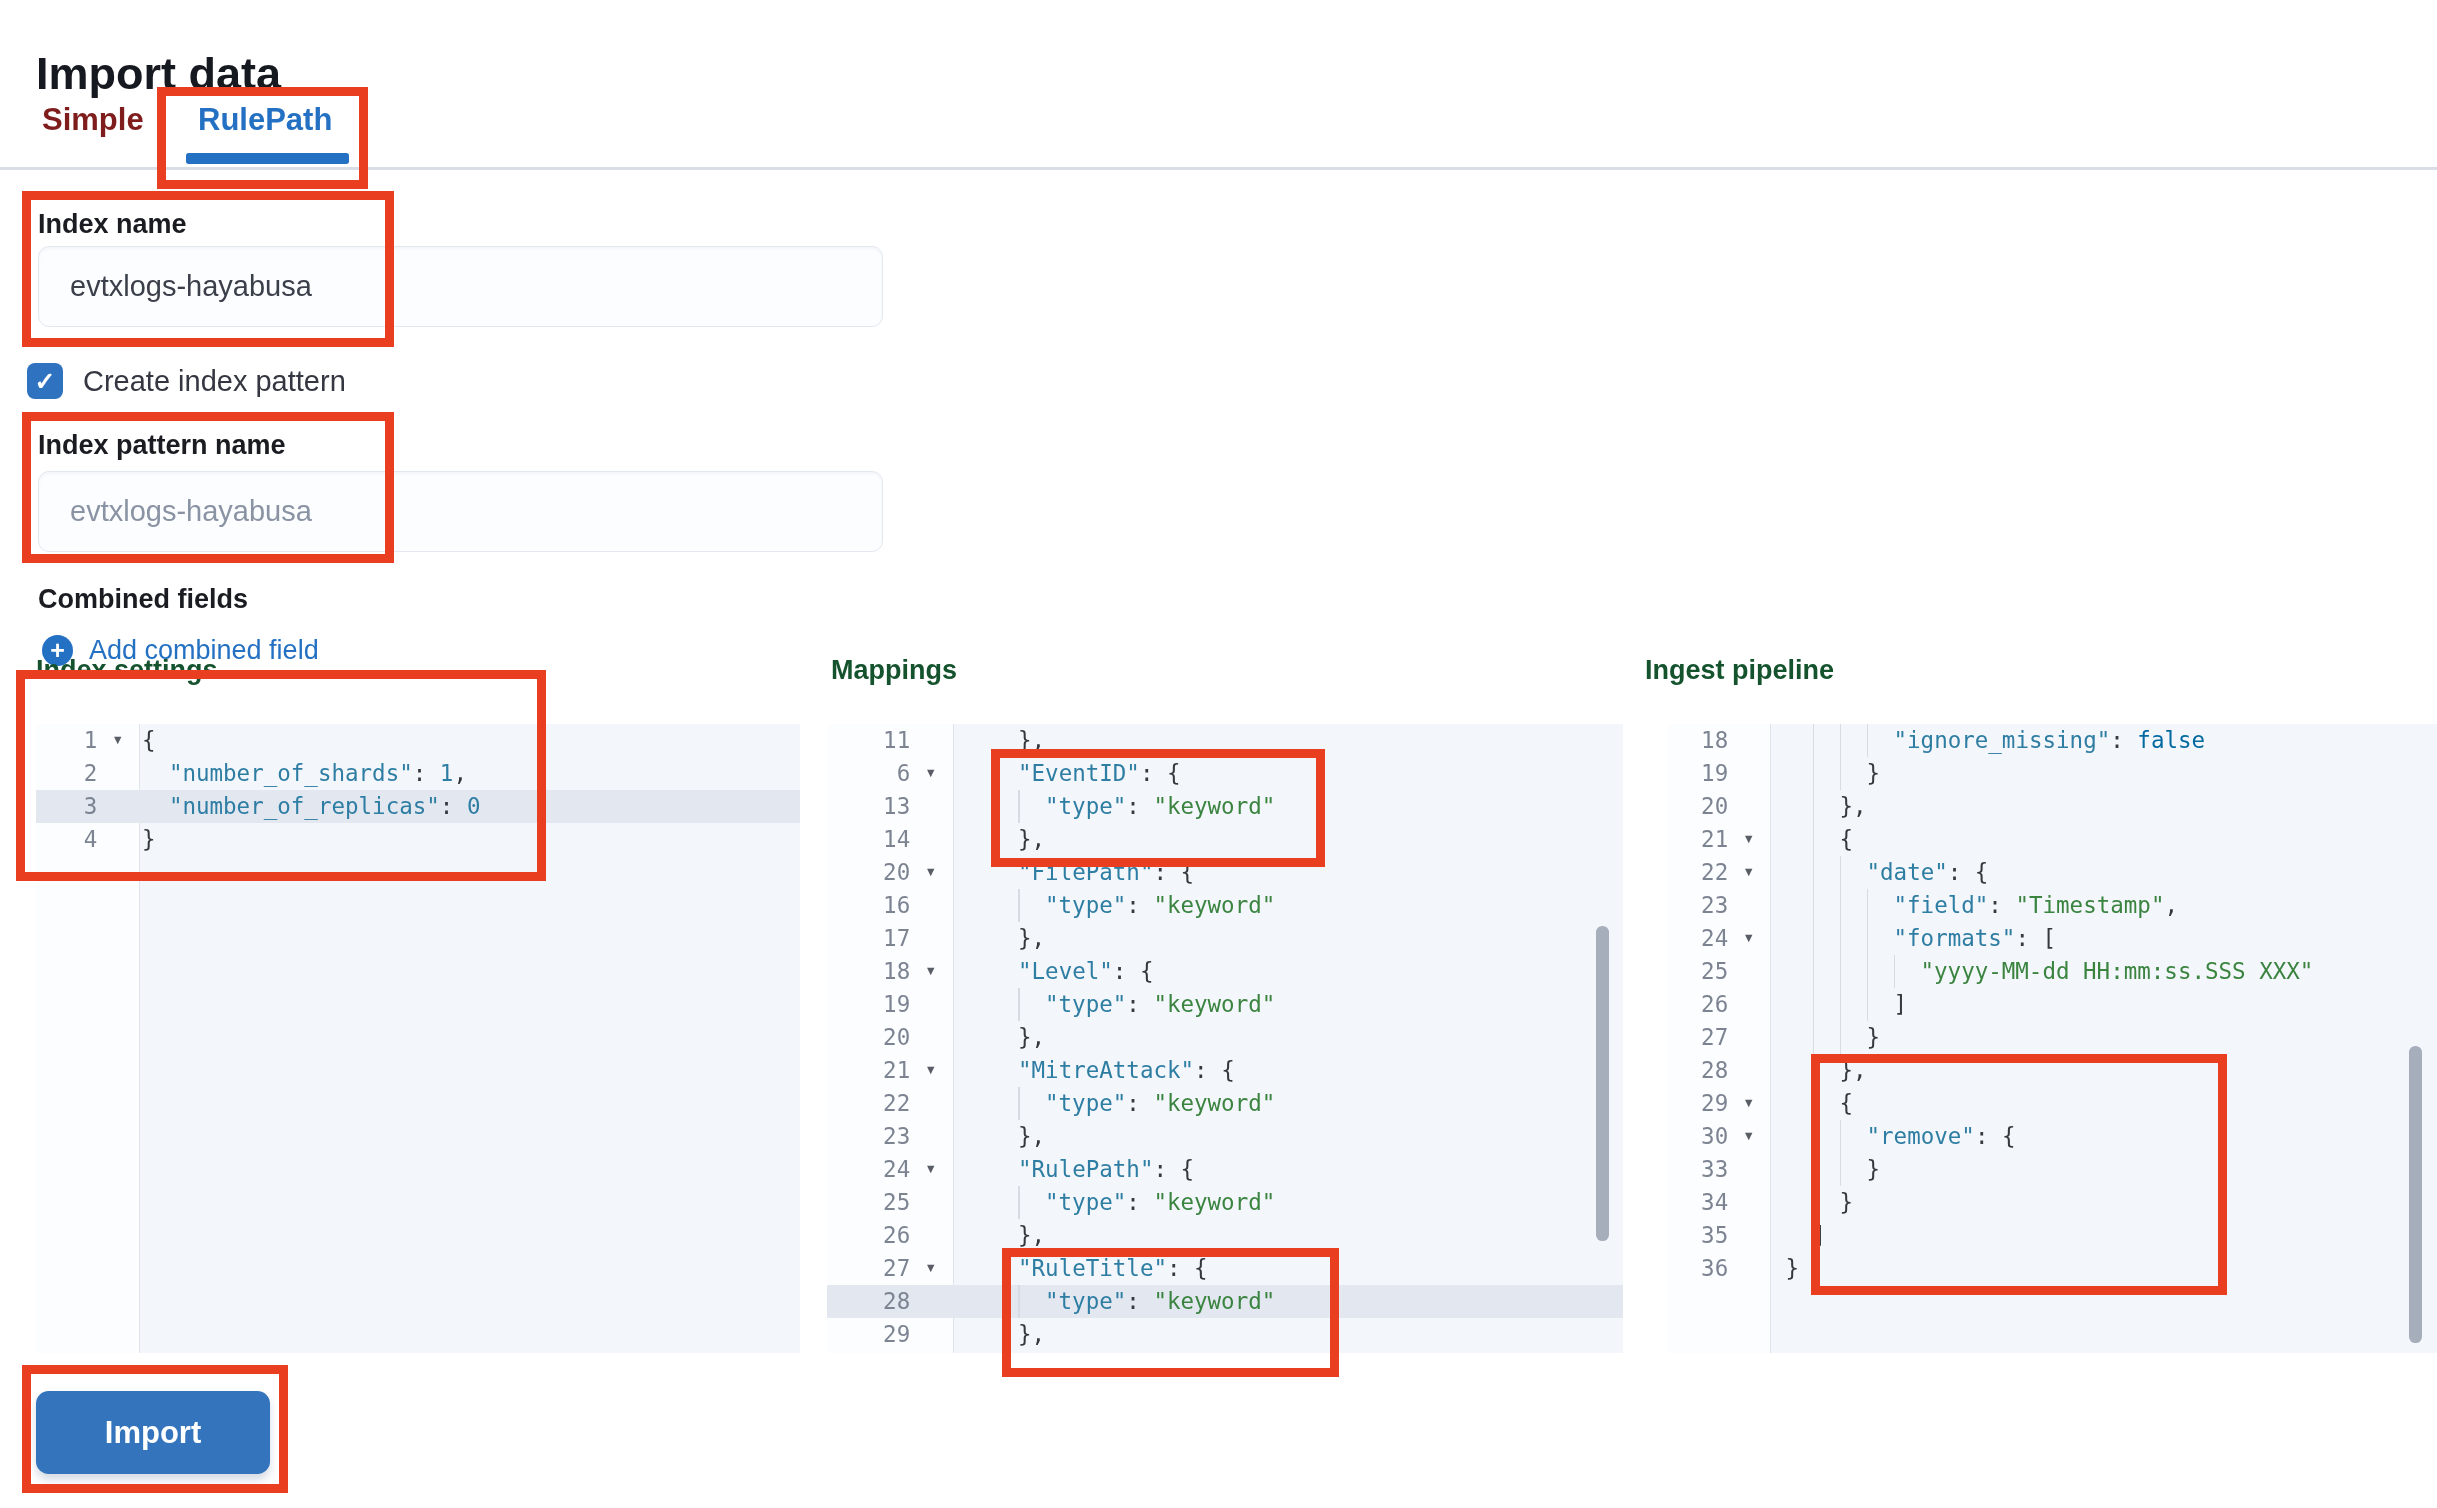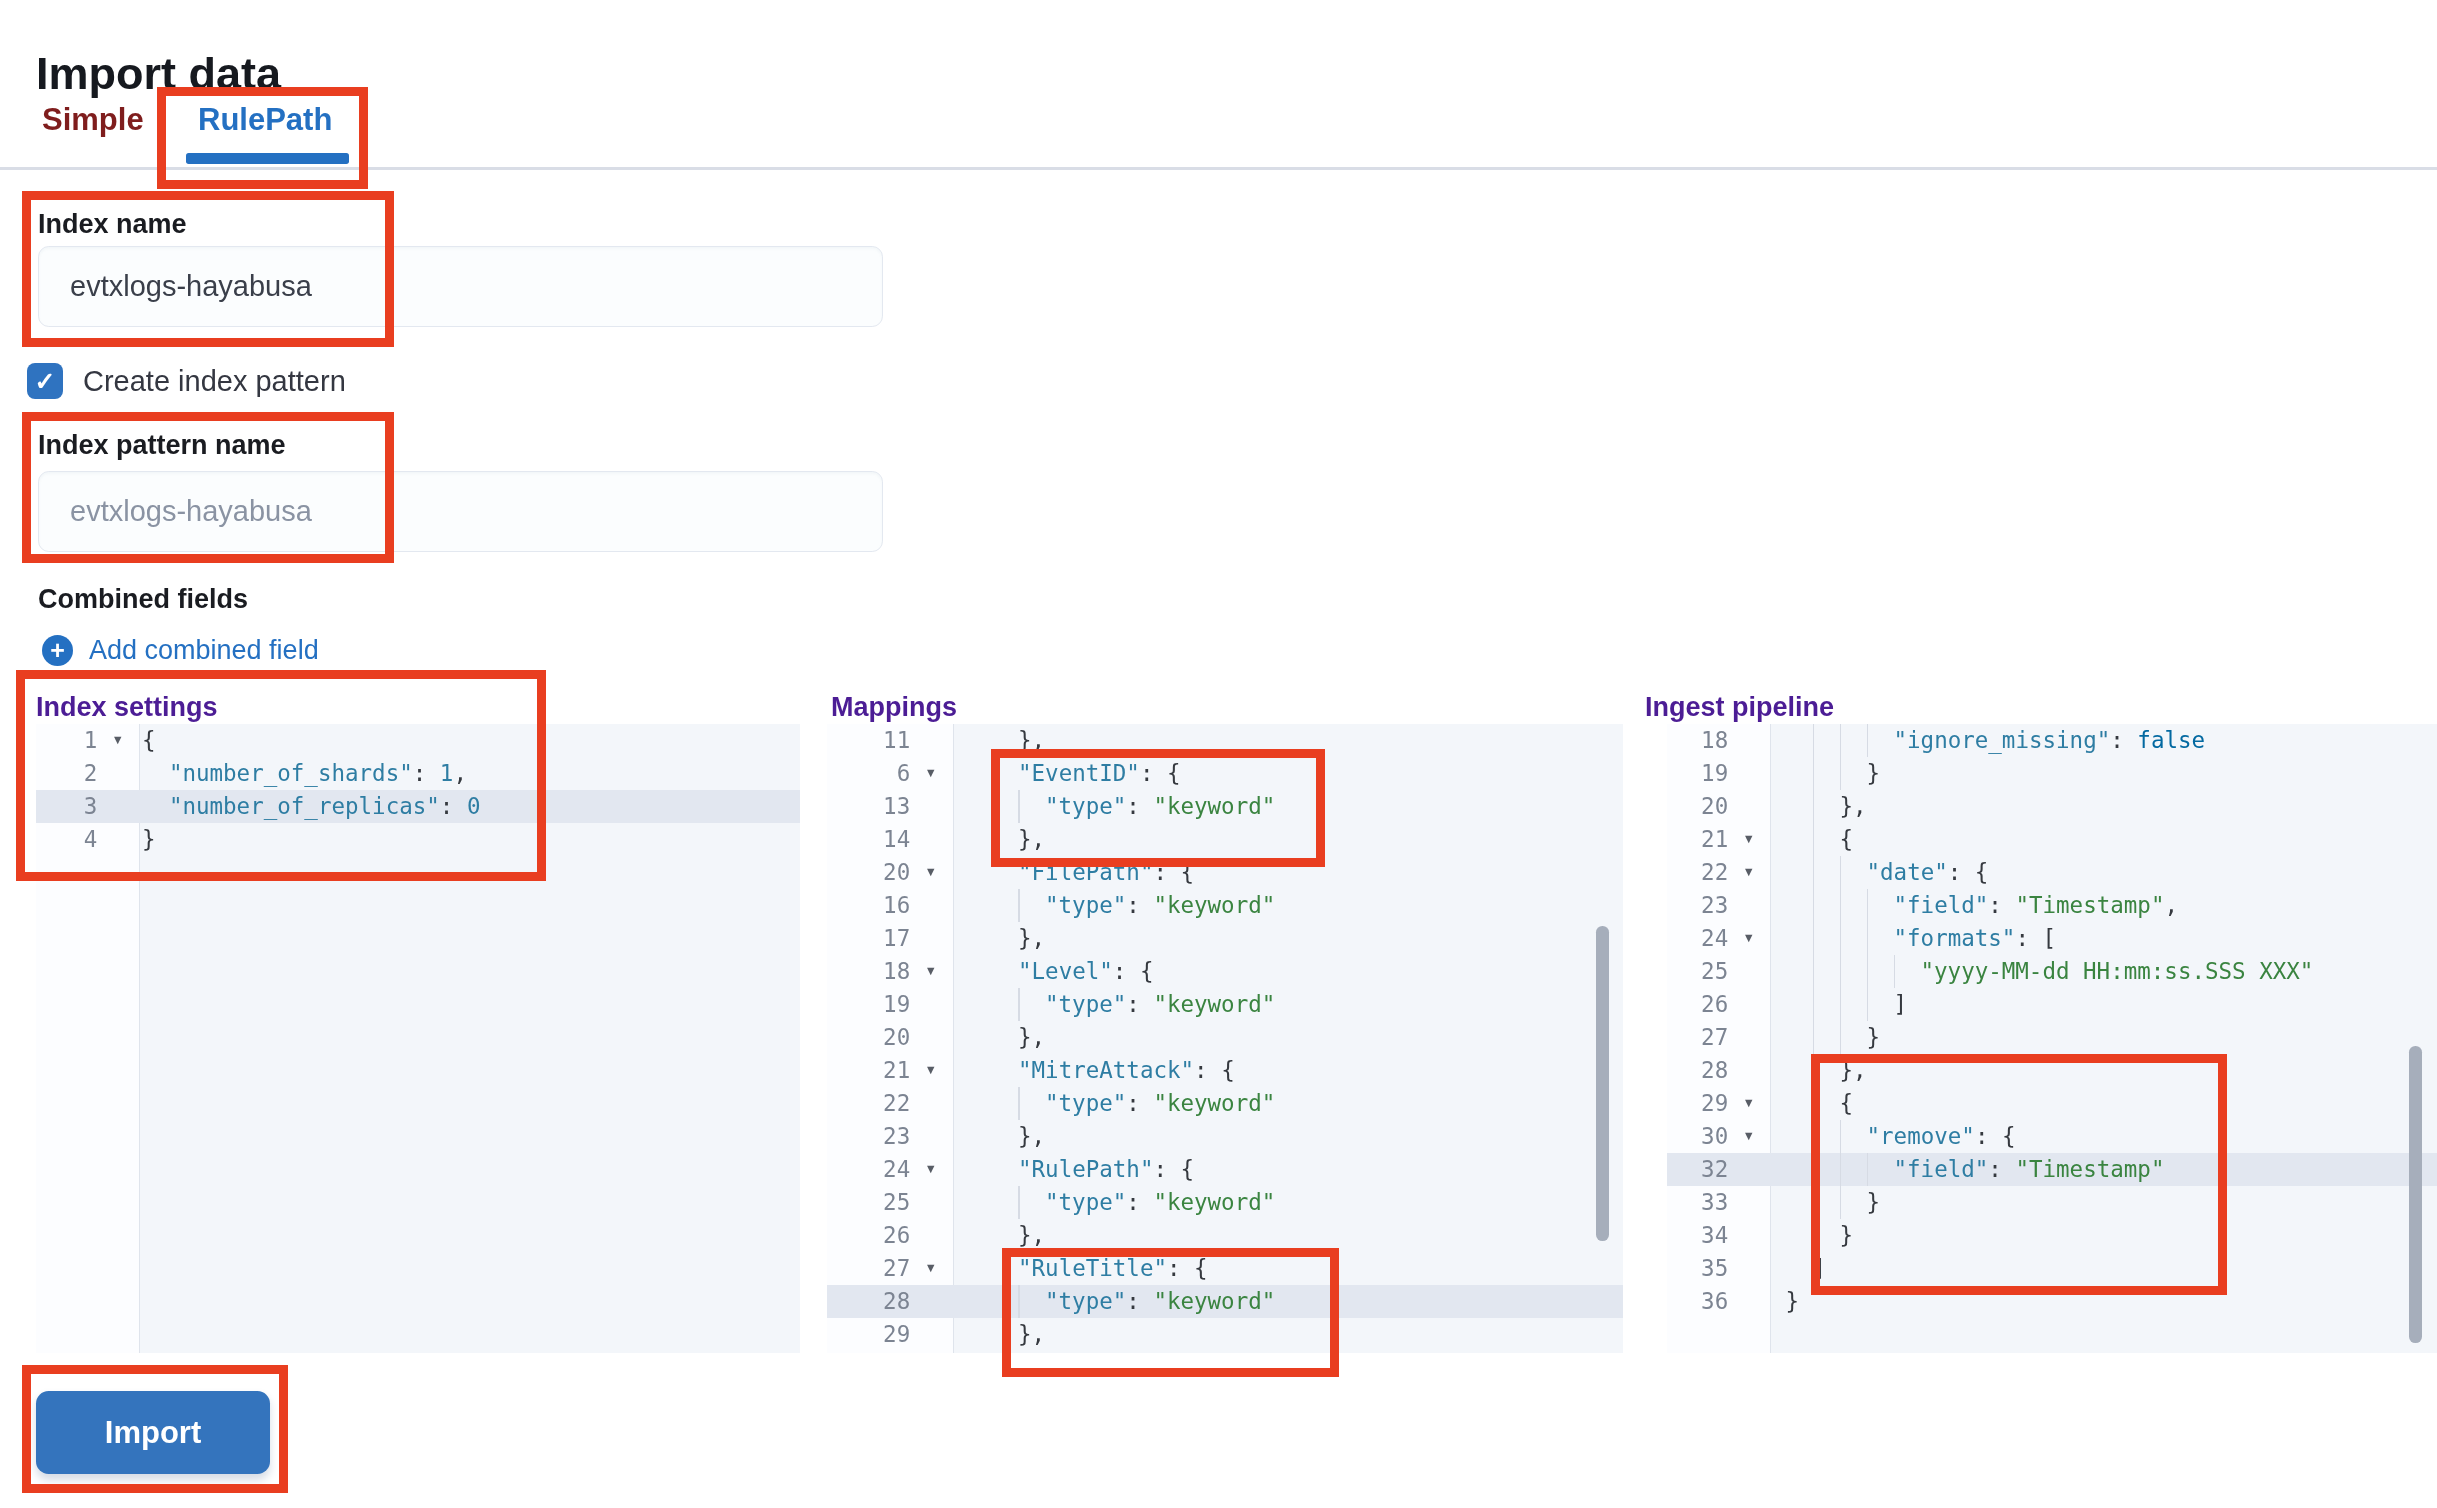--- a/index.html
+++ b/index.html
@@ -43,7 +43,7 @@
     display:flex;align-items:center;justify-content:center;font-size:25px;font-weight:700;line-height:1;
   }
   
-  .ed-label{position:absolute;top:692px;font-size:27px;font-weight:700;color:#4c1d95}
+  .ed-label{position:absolute;top:655px;font-size:27px;font-weight:700;color:#14532d}
   .lbl-settings{left:36px}
   .lbl-mappings{left:831px}
   .lbl-ingest{left:1645px}

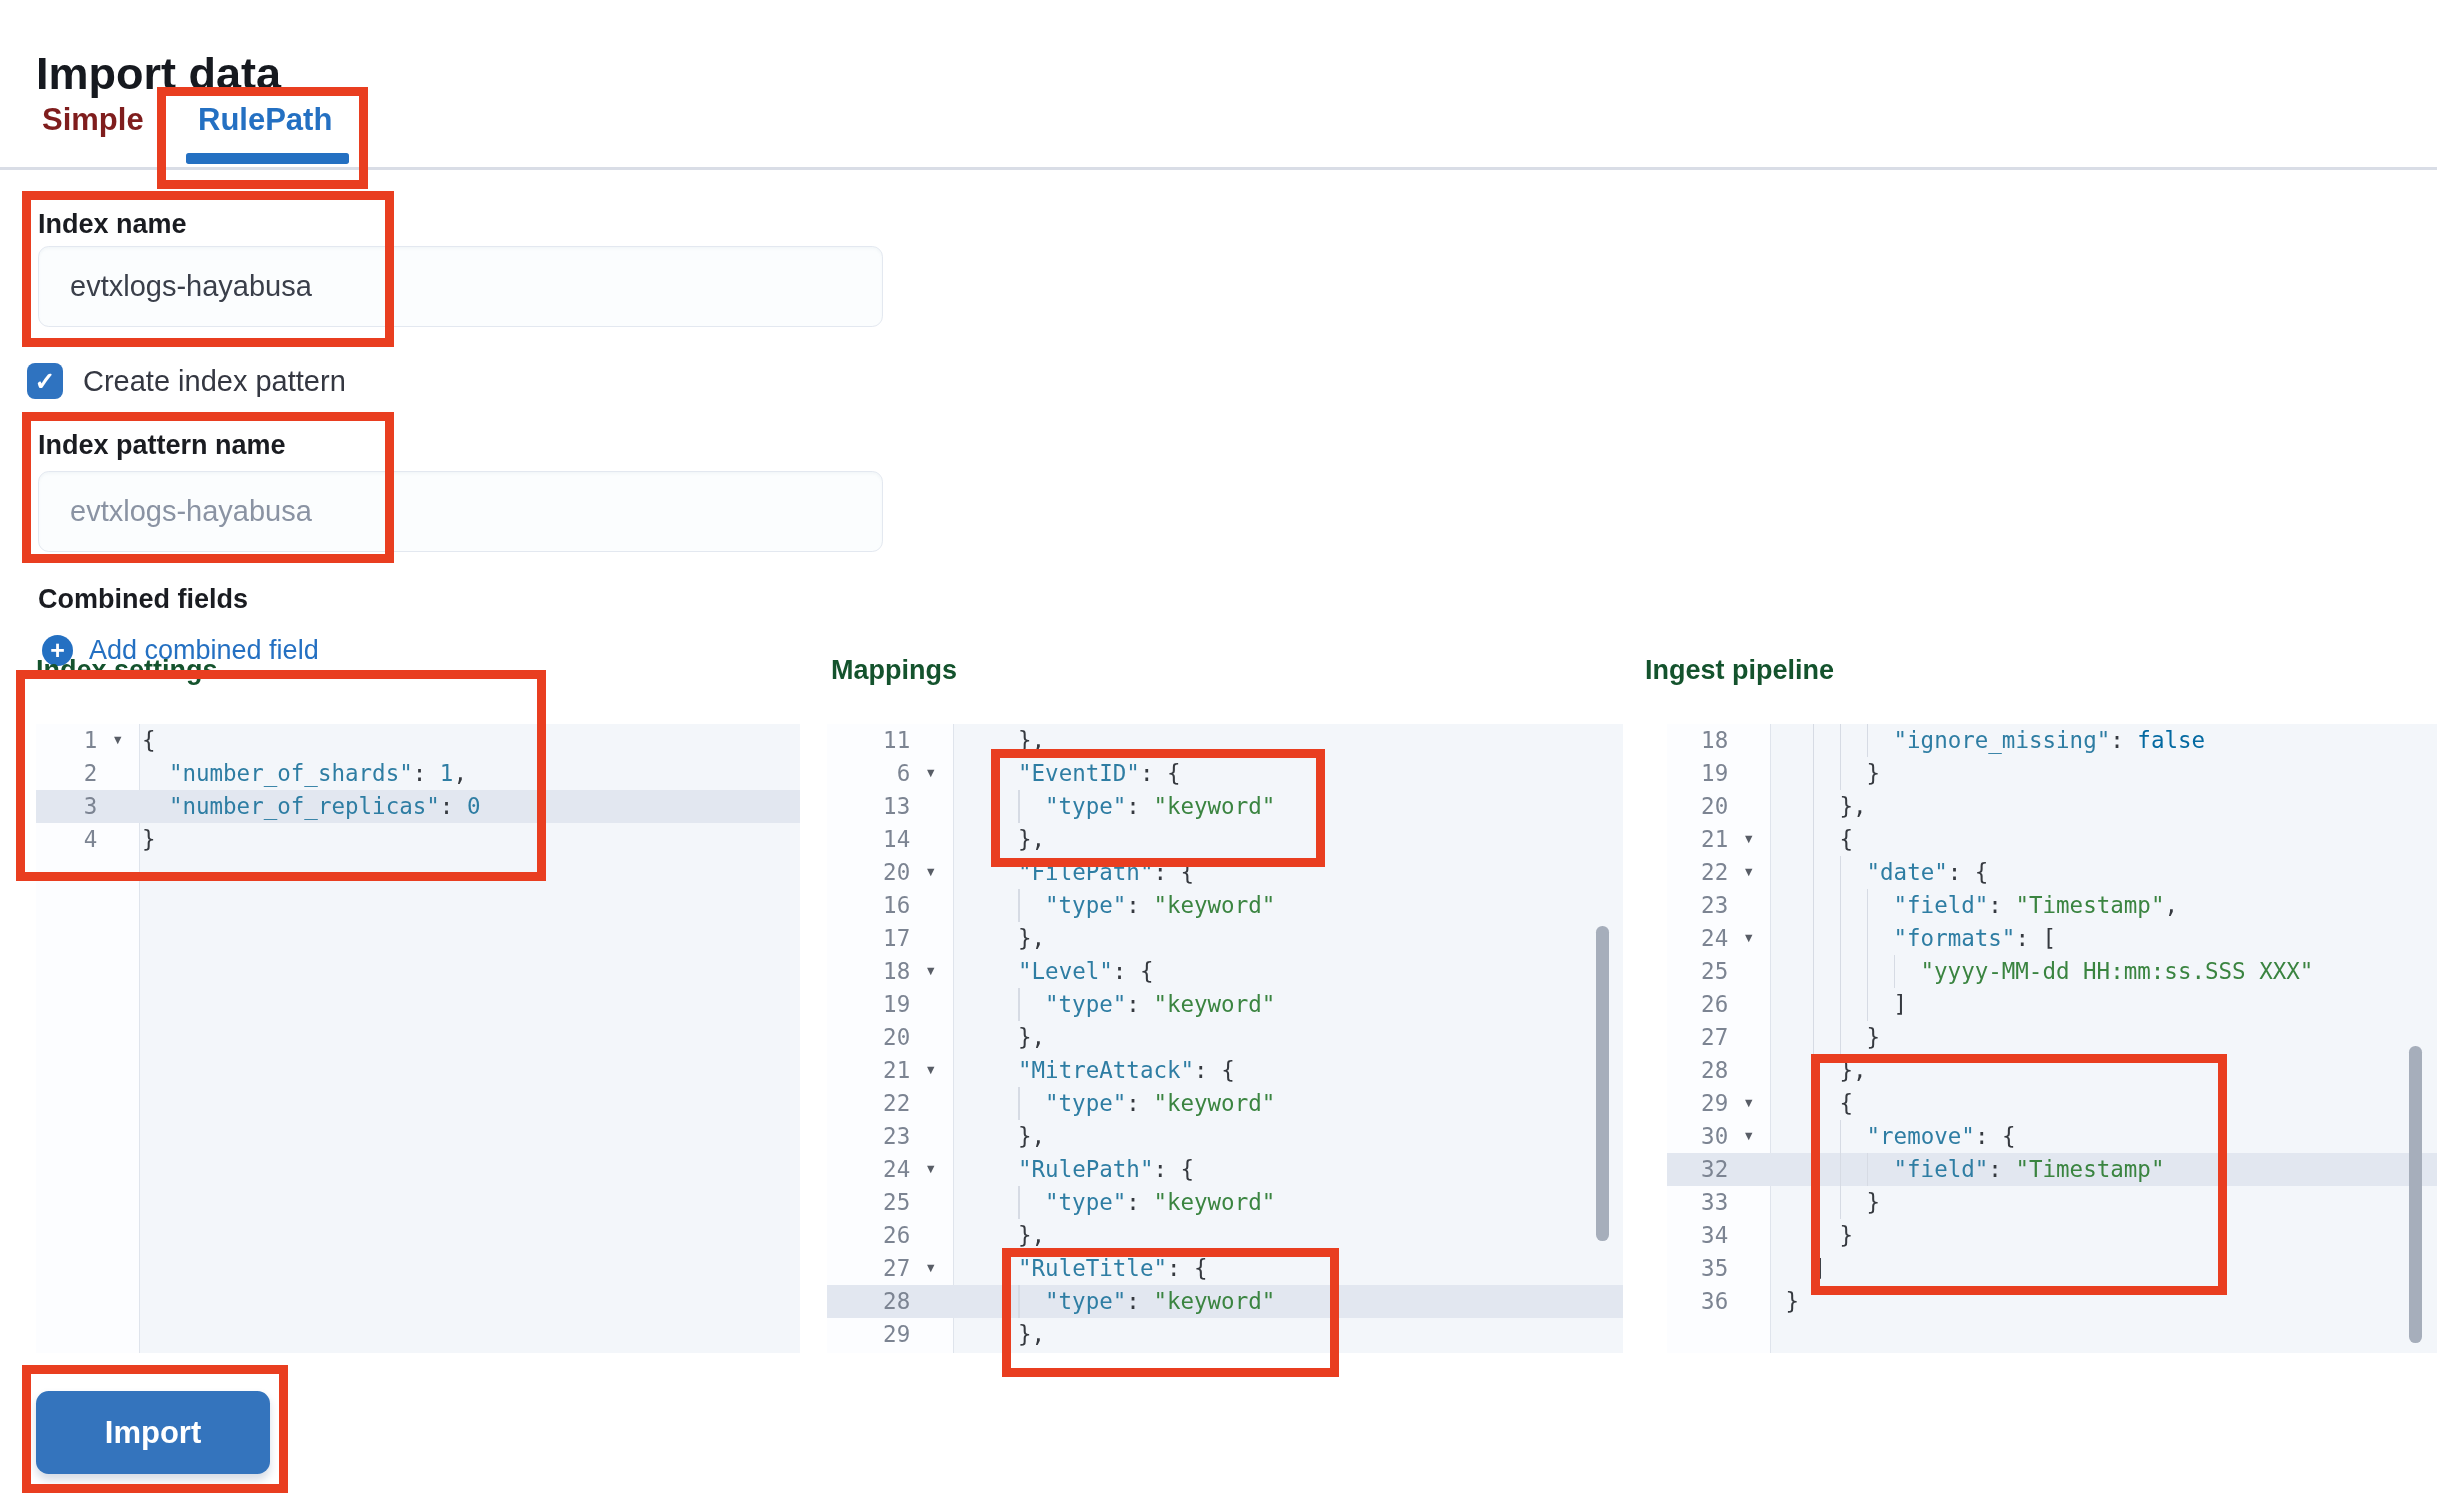--- a/index.html
+++ b/index.html
@@ -309,11 +309,6 @@
         <span class="cl-fold">▼</span>
         <span class="cl-code"><i class="gd" style="left: 27px;"></i><i class="gd" style="left: 54px;"></i><span style="padding-left: 81px;"><span class="tk-k">"remove"</span><span class="tk-p">: {</span></span></span>
       </div>
-      <div class="cl-row hl">
-        <span class="cl-num">32</span>
-        <span class="cl-fold"></span>
-        <span class="cl-code"><i class="gd" style="left: 27px;"></i><i class="gd" style="left: 54px;"></i><i class="gd" style="left: 81px;"></i><span style="padding-left: 108px;"><span class="tk-k">"field"</span><span class="tk-p">: </span><span class="tk-s">"Timestamp"</span></span></span>
-      </div>
       <div class="cl-row">
         <span class="cl-num">33</span>
         <span class="cl-fold"></span>

